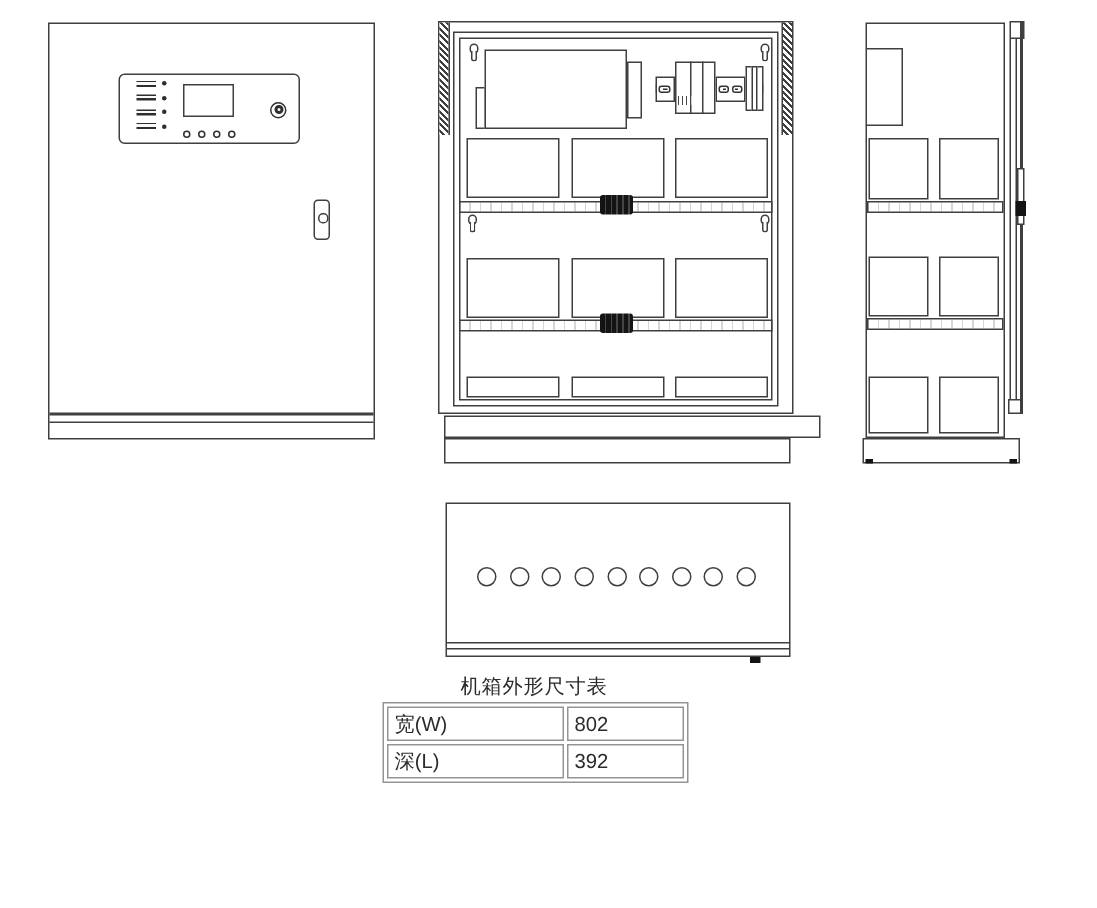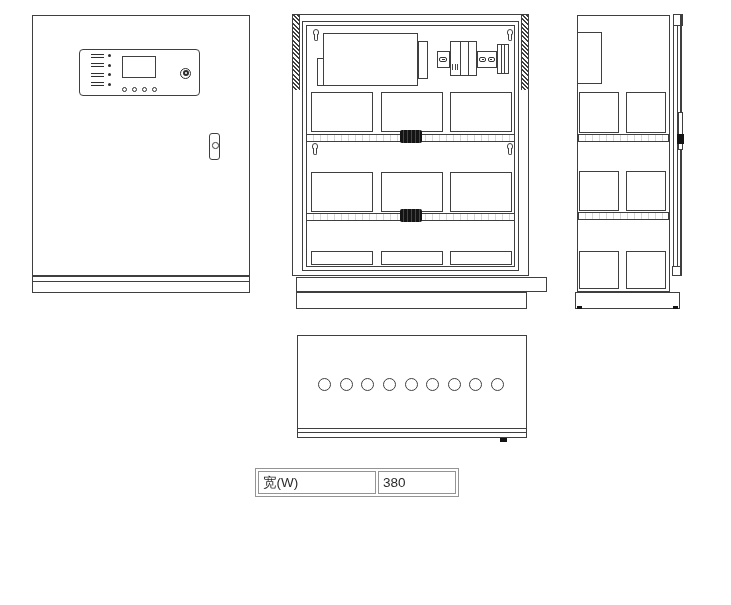--- a/index.html
+++ b/index.html
@@ -165,6 +165,7 @@
   </div>
   <div class="abs fill" style="left:500px;top:437.5px;width:7px;height:4px;"></div>
 
+  <div class="abs dim-title" style="left:255px;top:449px;width:202px;">机箱外形尺寸表</div>
   <table class="dim abs" style="left:255px;top:468px;">
     <colgroup>
         <col style="width:118px">

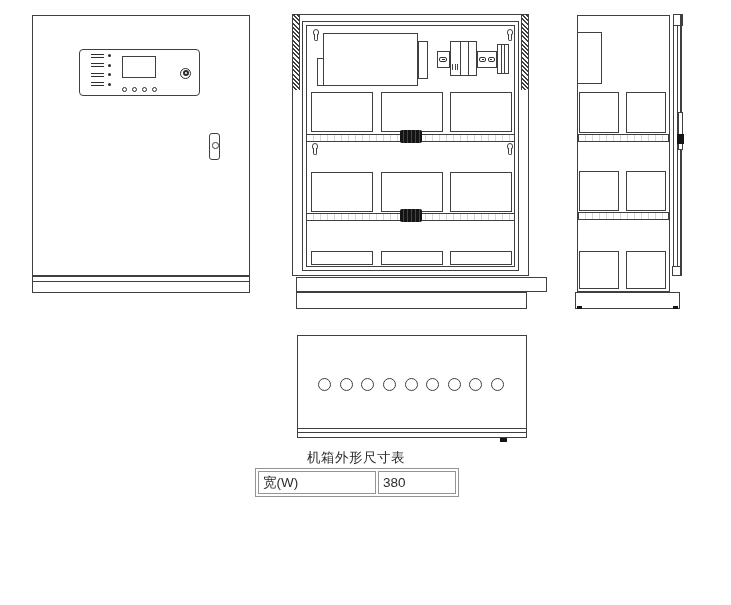--- a/index.html
+++ b/index.html
@@ -174,7 +174,7 @@
     <tbody>
       <tr>
         <td>宽(W)</td>
-        <td>380</td>
+        <td>802</td>
       </tr>
     </tbody>
   </table>

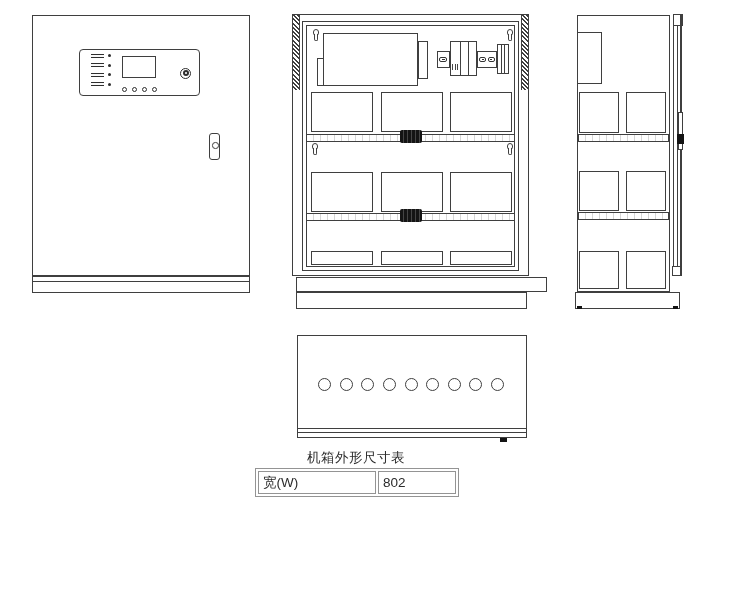--- a/index.html
+++ b/index.html
@@ -176,6 +176,10 @@
         <td>宽(W)</td>
         <td>802</td>
       </tr>
+      <tr>
+        <td>深(L)</td>
+        <td>392</td>
+      </tr>
     </tbody>
   </table>
 

